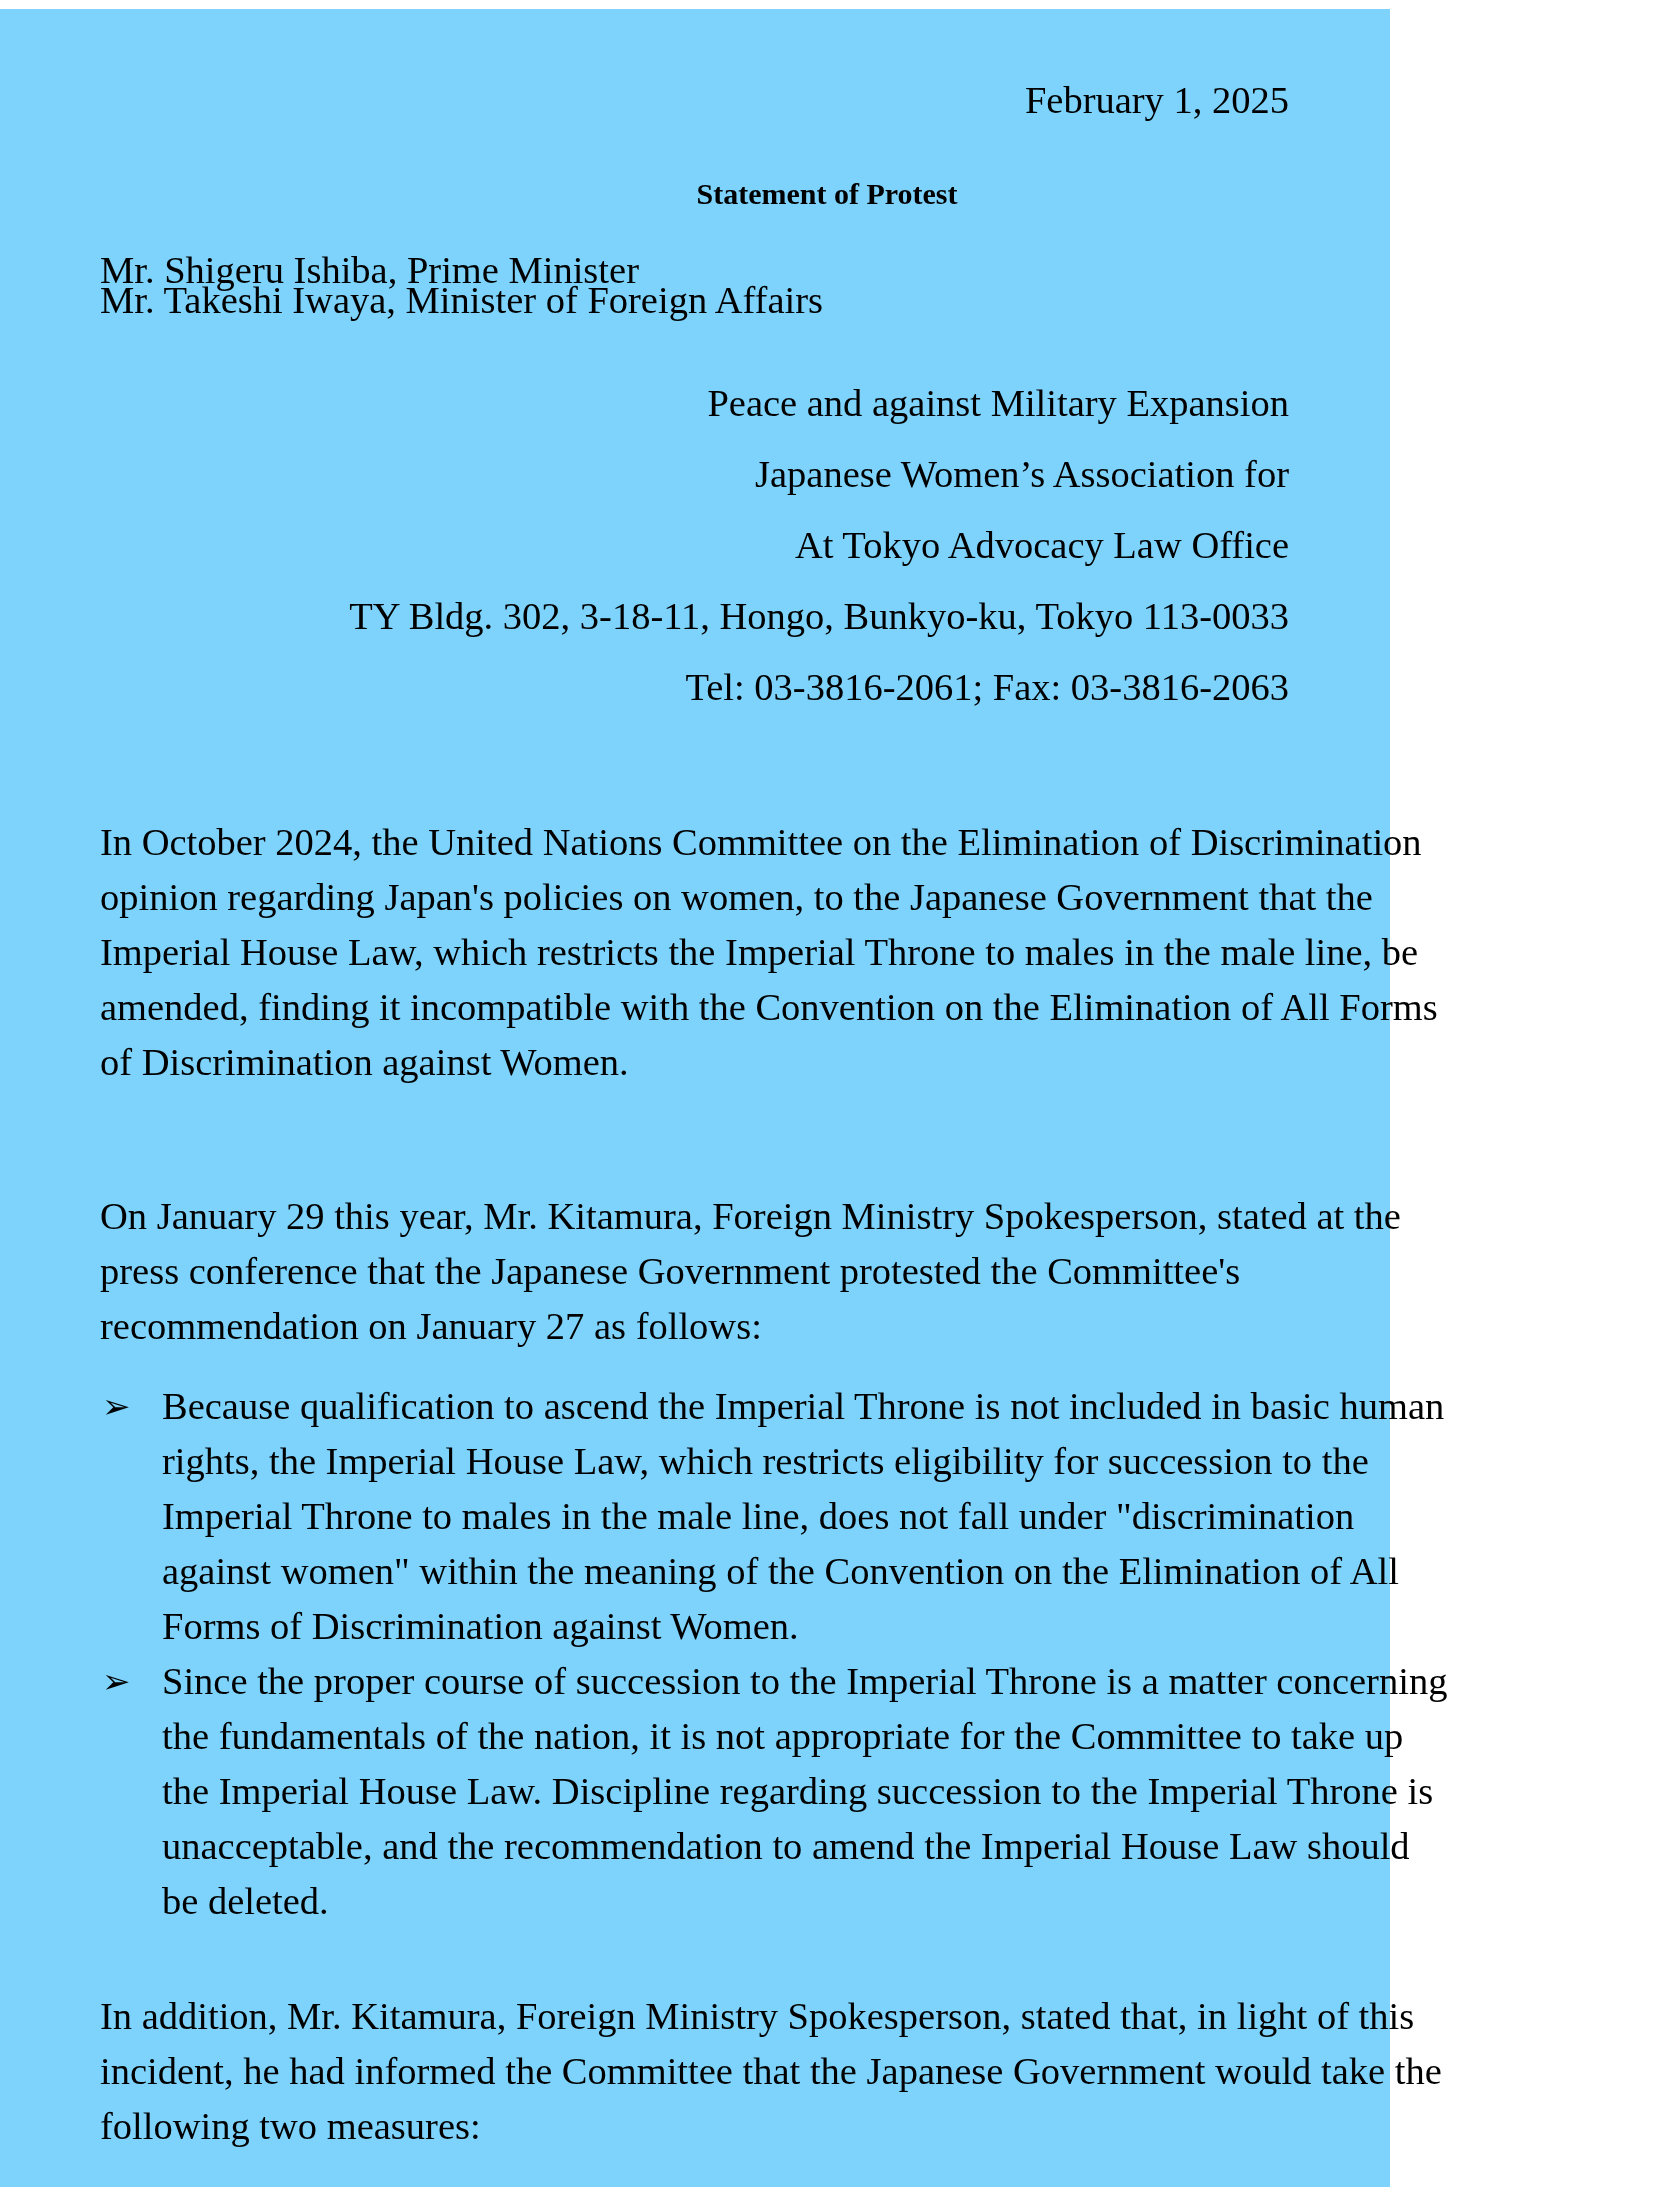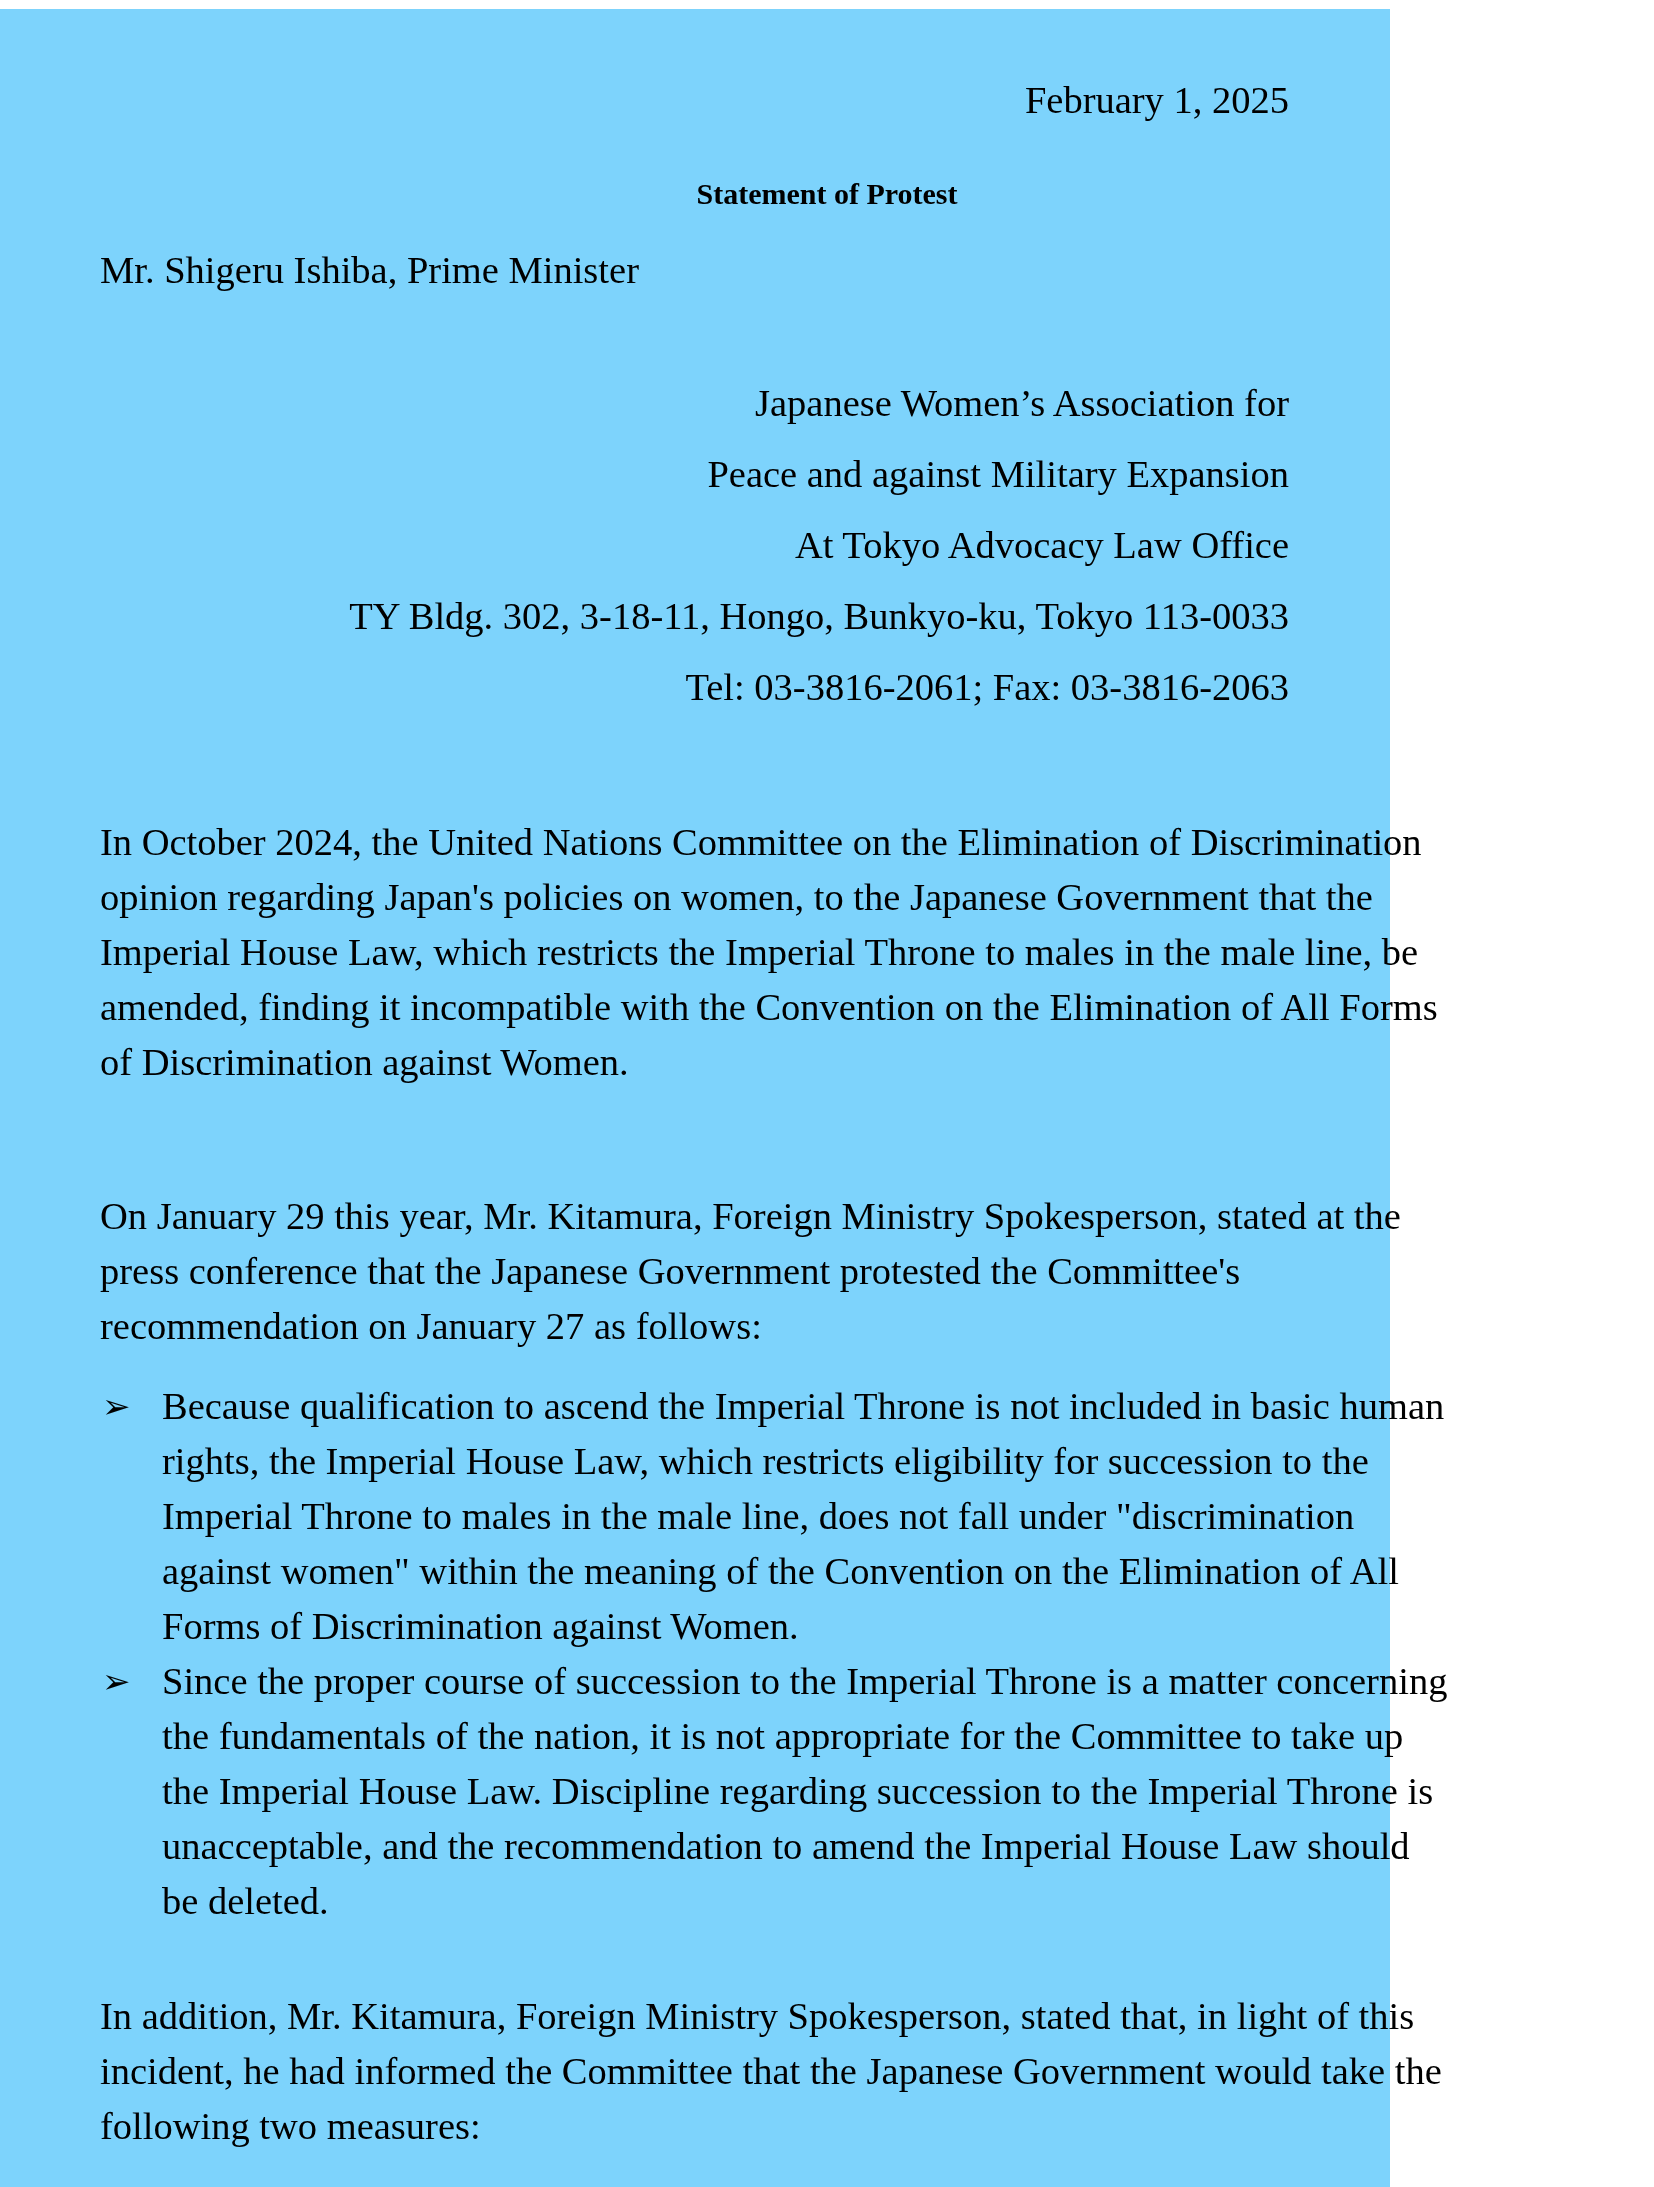--- a/index.html
+++ b/index.html
@@ -32,6 +32,7 @@
 
   <div class="abs addressee">
     <div>Mr. Shigeru Ishiba, Prime Minister</div>
+    <div>Mr. Takeshi Iwaya, Minister of Foreign Affairs</div>
   </div>
 
   <div class="abs sender">

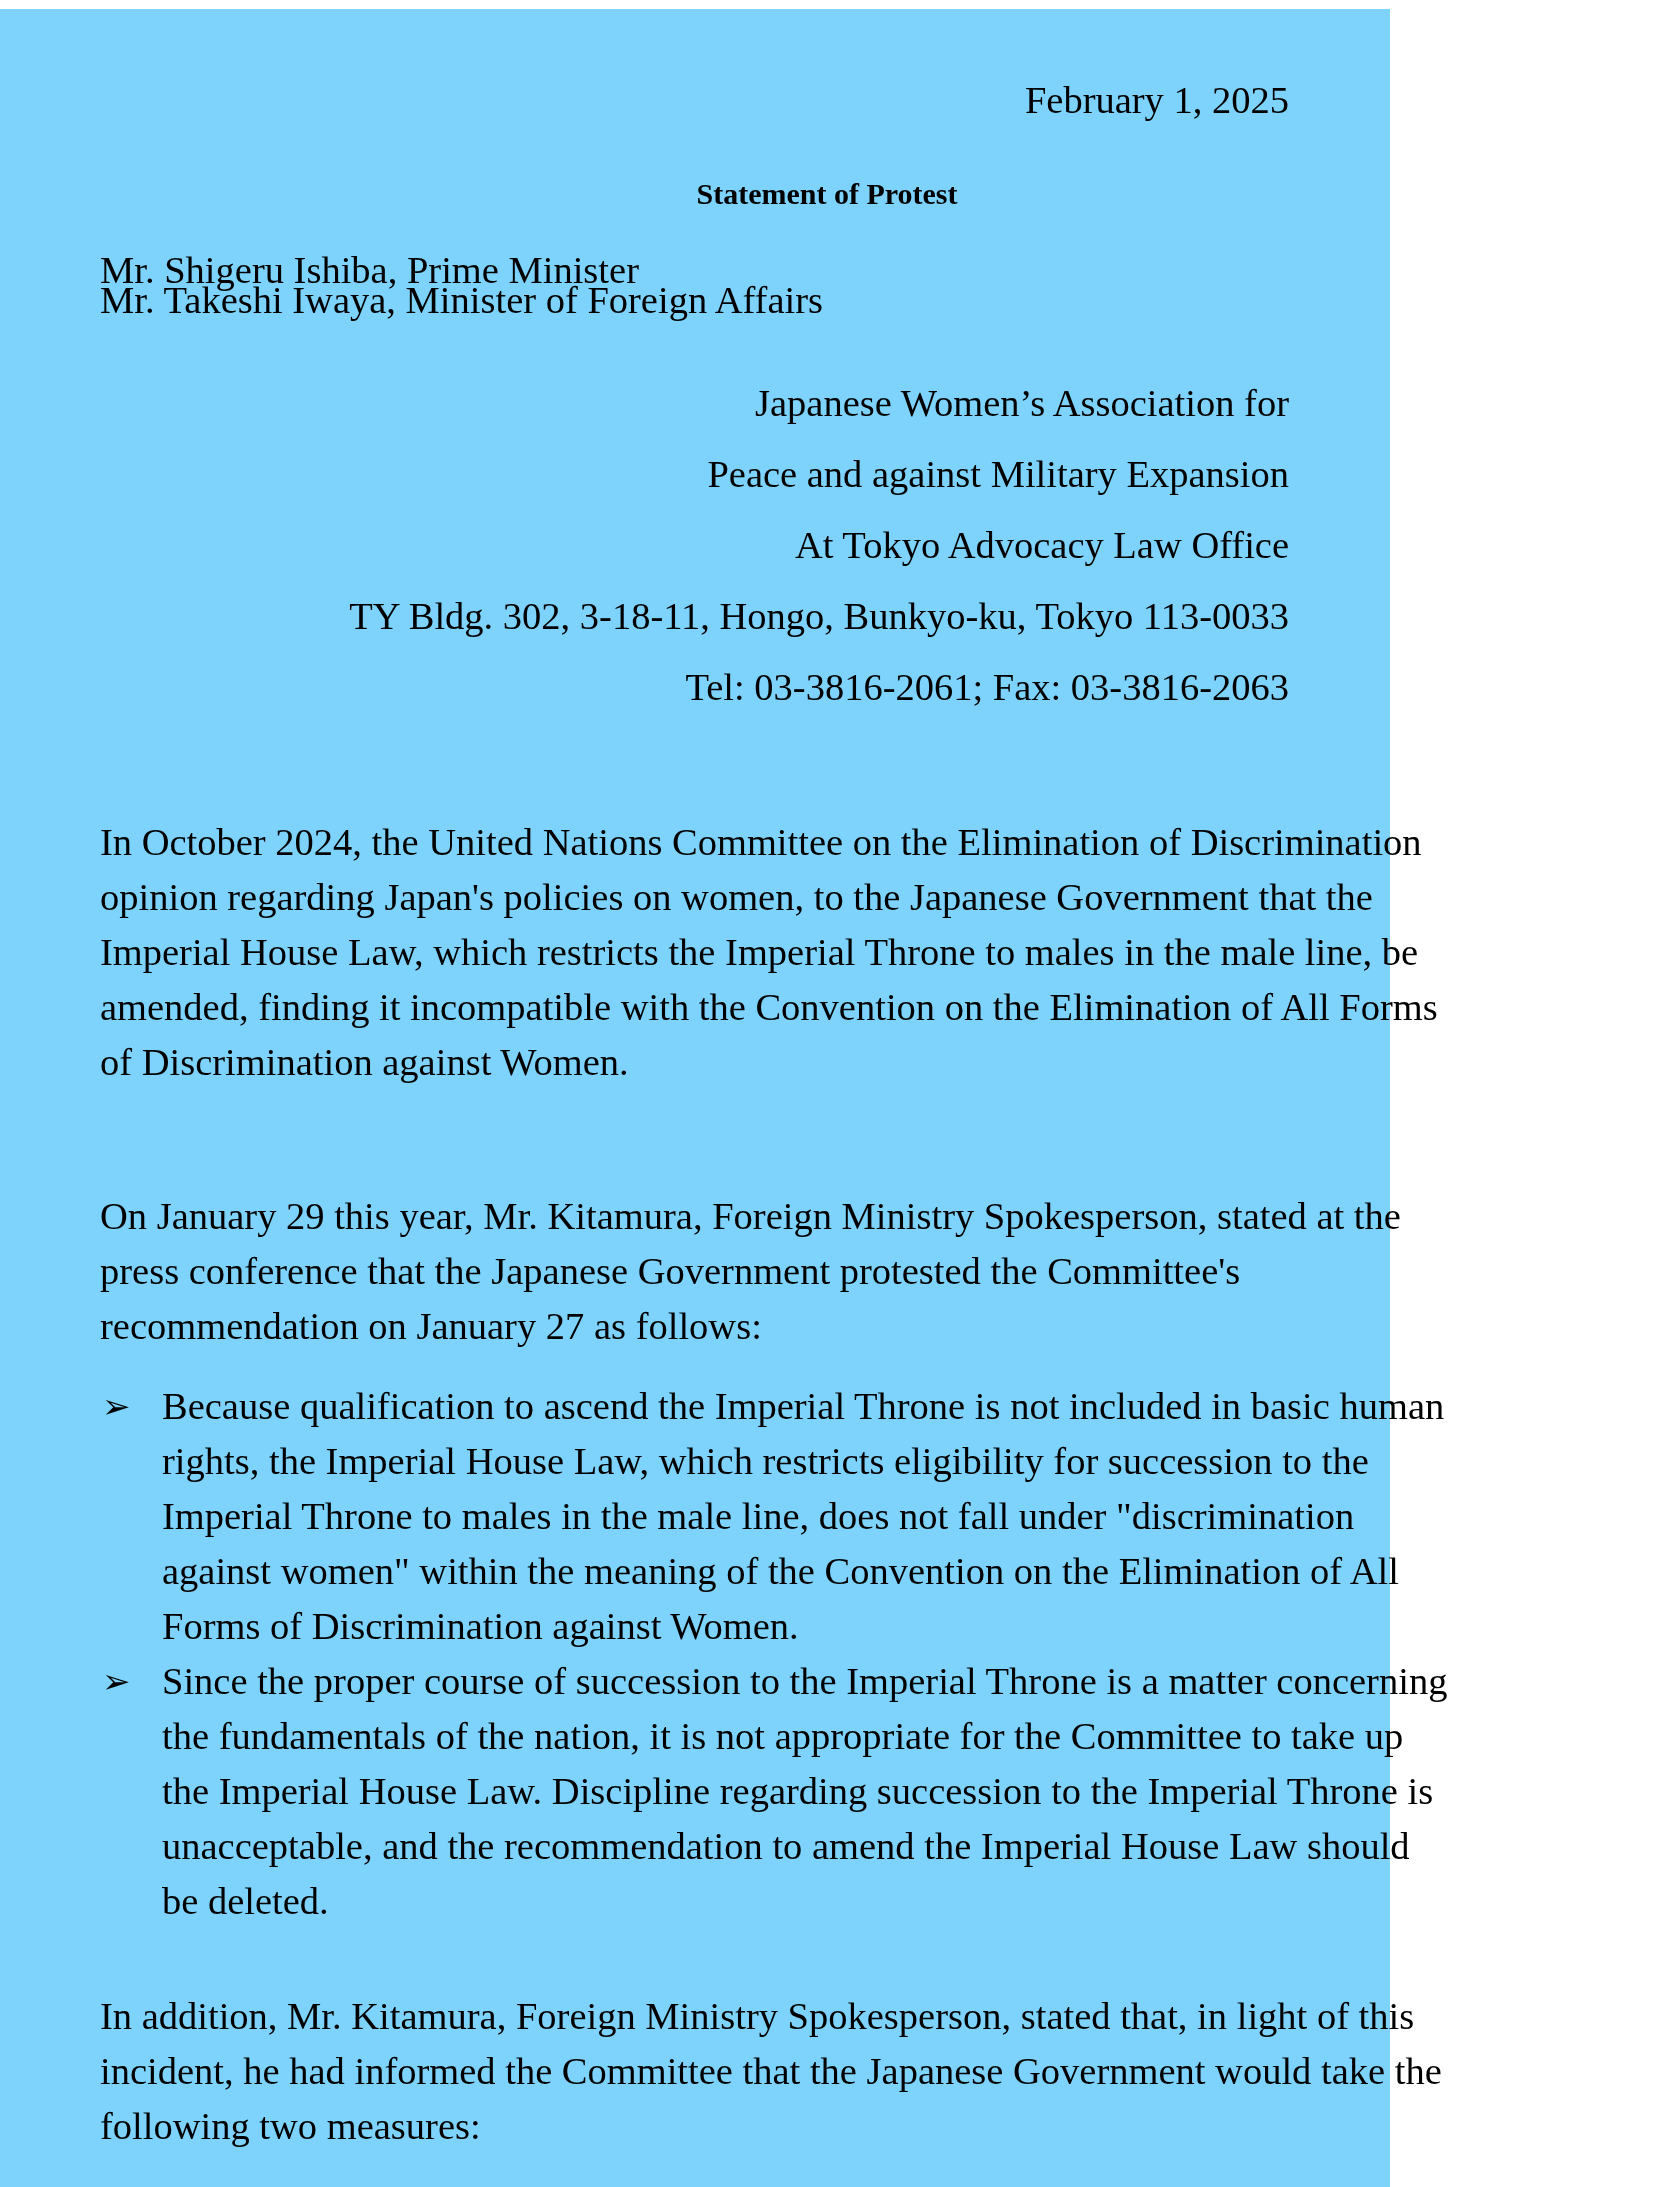--- a/index.html
+++ b/index.html
@@ -36,8 +36,8 @@
   </div>
 
   <div class="abs sender">
+    <div>Peace and against Military Expansion</div>
     <div>Japanese Women’s Association for</div>
-    <div>Peace and against Military Expansion</div>
     <div>At Tokyo Advocacy Law Office</div>
     <div>TY Bldg. 302, 3-18-11, Hongo, Bunkyo-ku, Tokyo 113-0033</div>
     <div>Tel: 03-3816-2061; Fax: 03-3816-2063</div>

